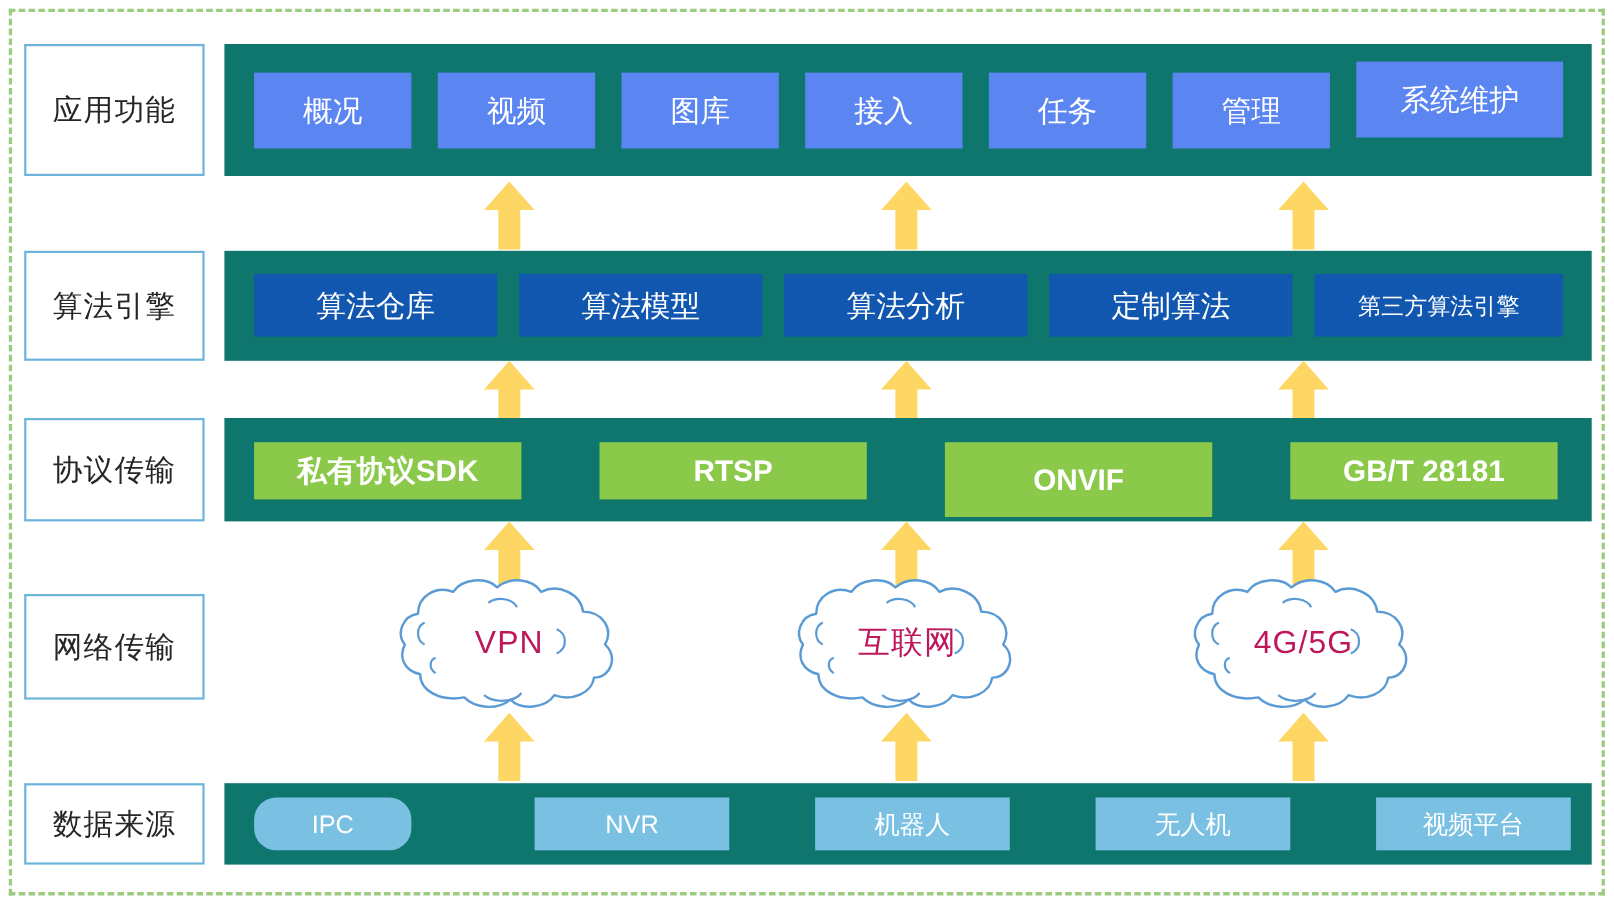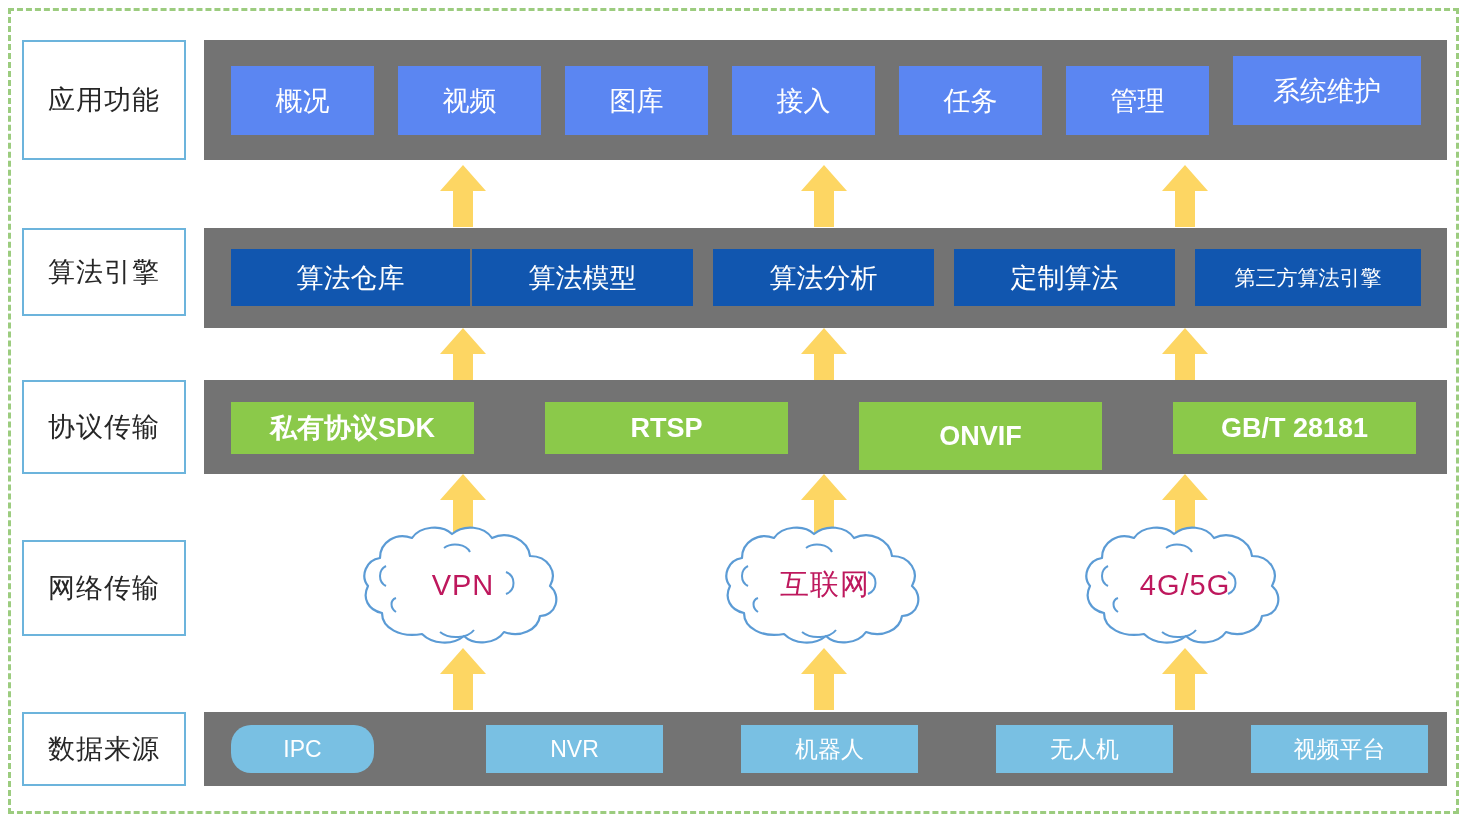--- a/index.html
+++ b/index.html
@@ -47,7 +47,7 @@
     position: absolute;
     left: 204px;
     width: 1243px;
-    background: #737373;
+    background: #0f766e;
   }
 
   

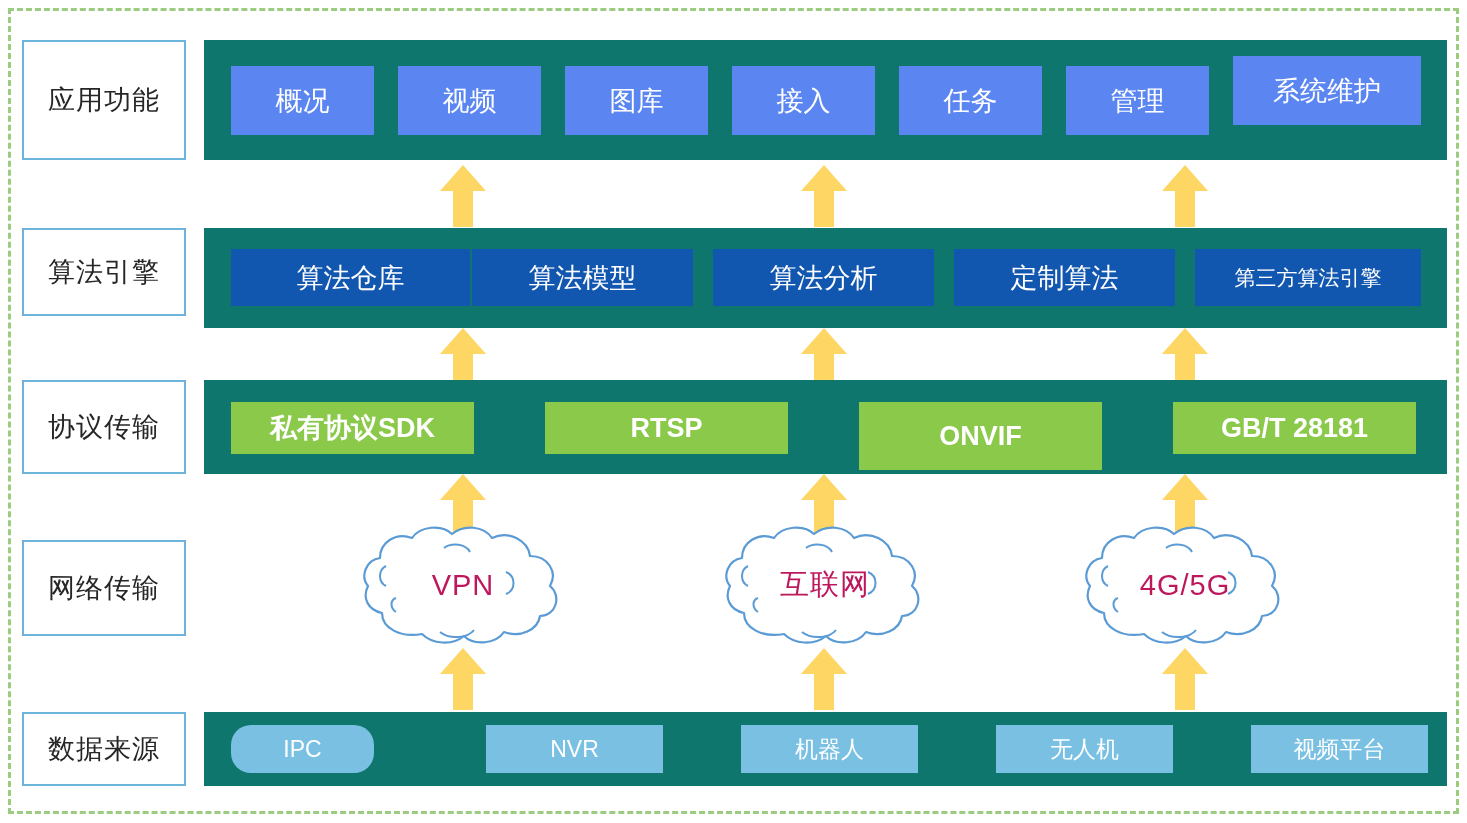--- a/index.html
+++ b/index.html
@@ -131,7 +131,7 @@
       </svg>
   </div>
 
-  <div class="layer-label" style="top:228px; height:88px;">
+  <div class="layer-label" style="top:228px; height:100px;">
     <span>算法引擎</span>
   </div>
   <div class="row-band" style="top:228px; height:100px;">

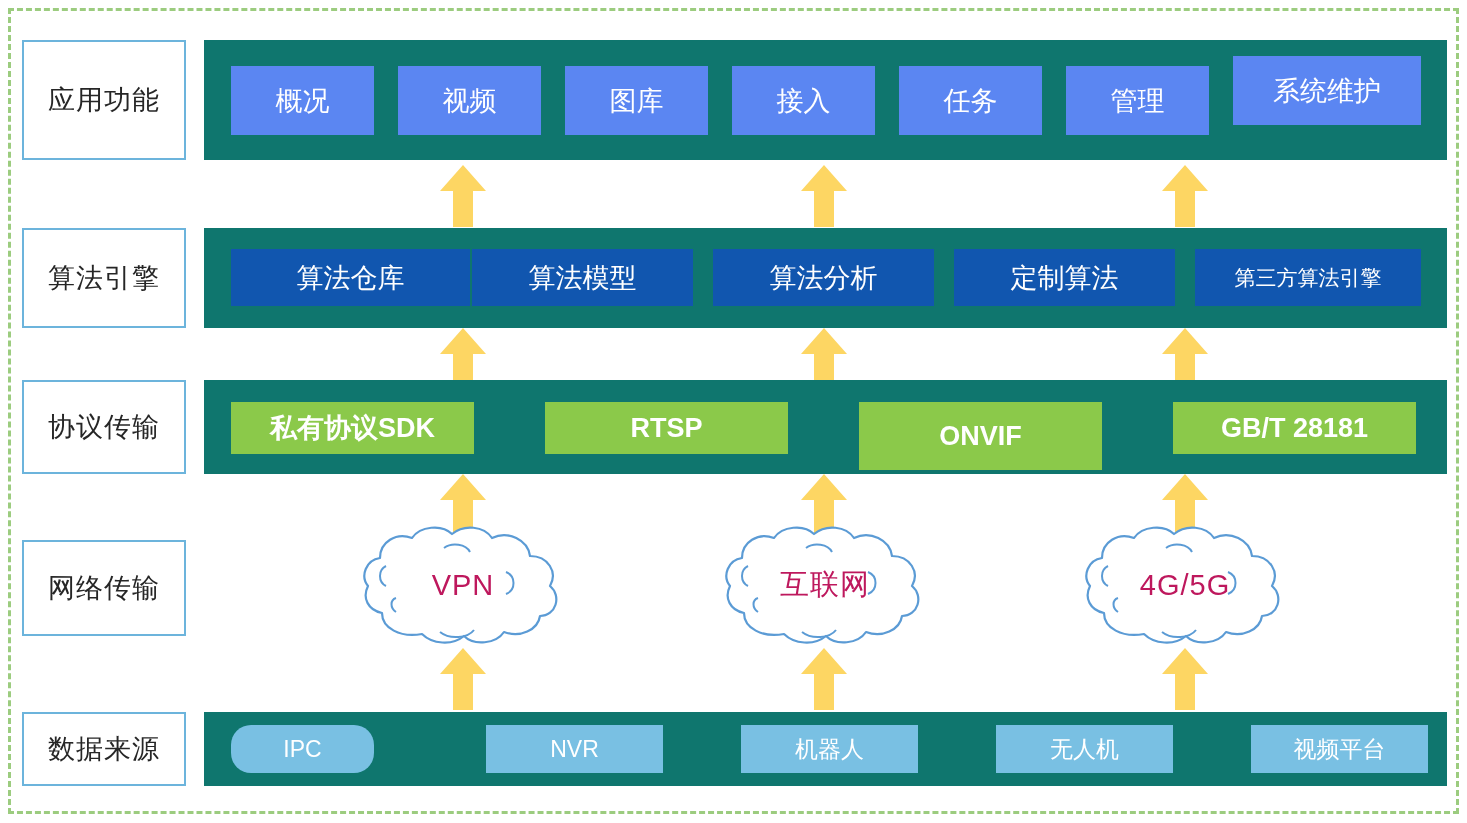--- a/index.html
+++ b/index.html
@@ -135,7 +135,7 @@
     <span>算法引擎</span>
   </div>
   <div class="row-band" style="top:228px; height:100px;">
-    <div class="node algo" style="left:27px;  top:21px; width:239px; height:57px;">算法仓库</div>
+    <div class="node algo" style="left:27px;  top:21px; width:221px; height:57px;">算法仓库</div>
     <div class="node algo" style="left:268px; top:21px; width:221px; height:57px;">算法模型</div>
     <div class="node algo" style="left:509px; top:21px; width:221px; height:57px;font-family:Liberation Mono, monospace;">算法分析</div>
     <div class="node algo" style="left:750px; top:21px; width:221px; height:57px;">定制算法</div>

